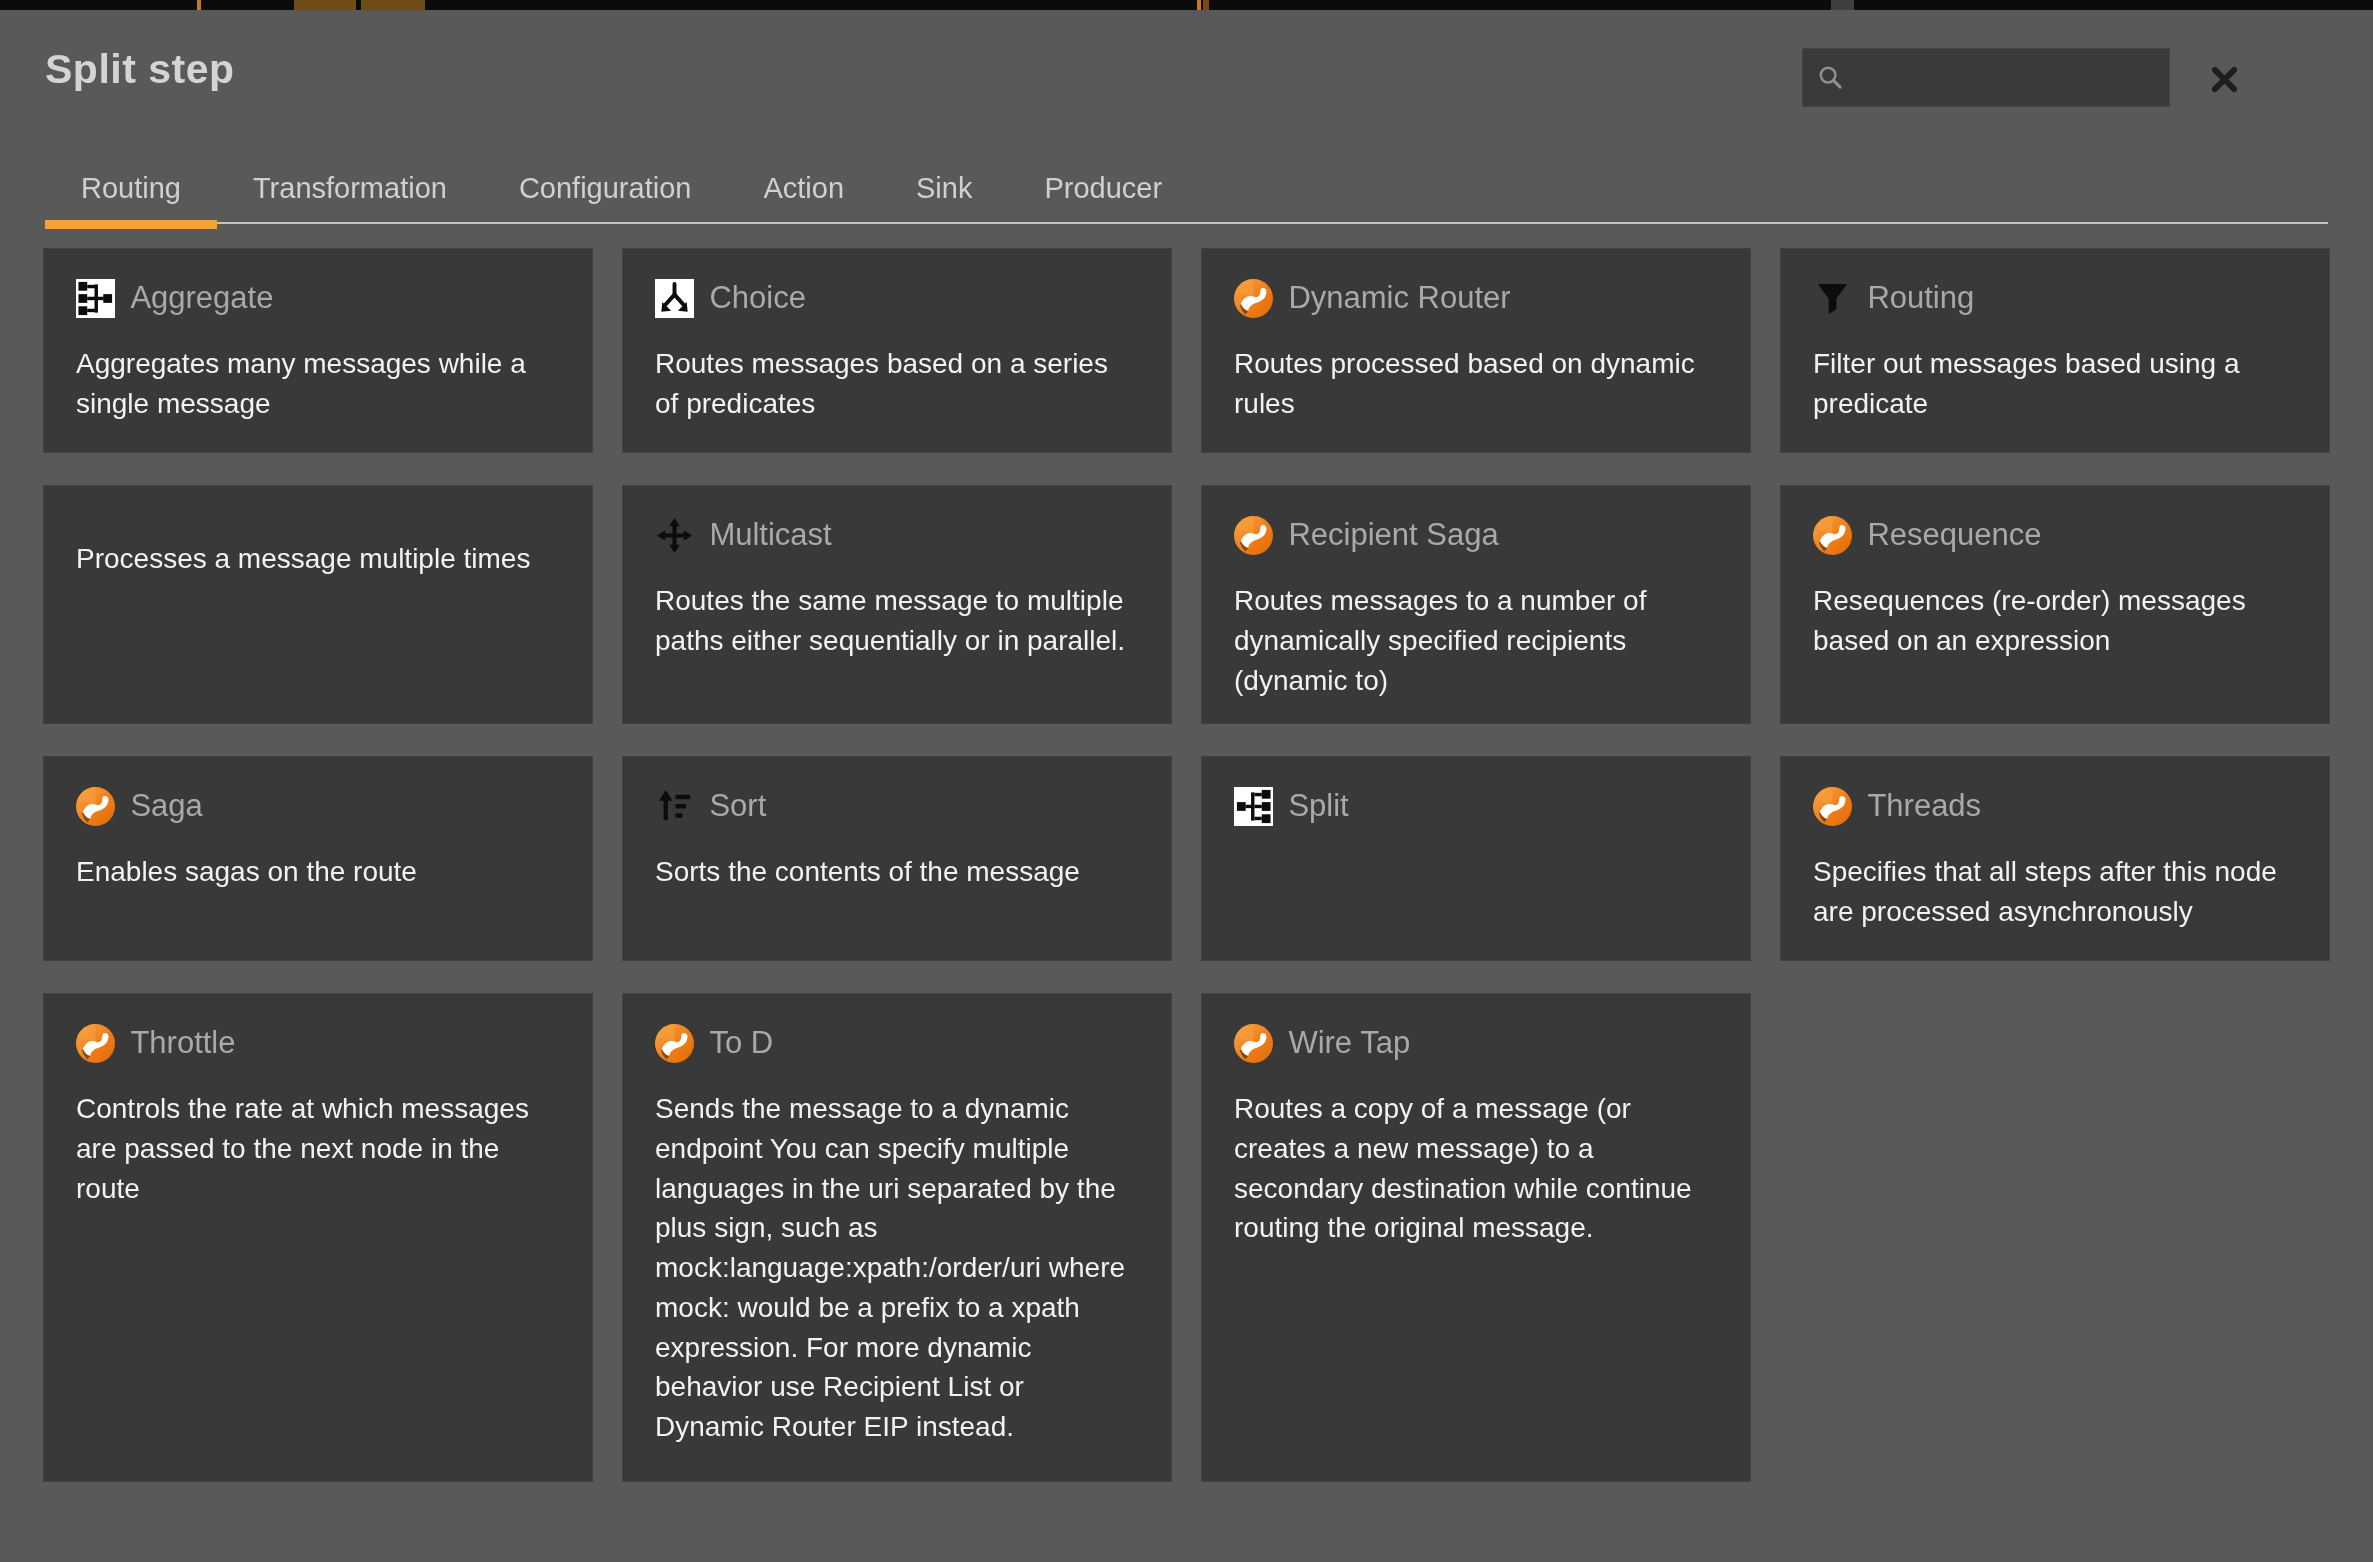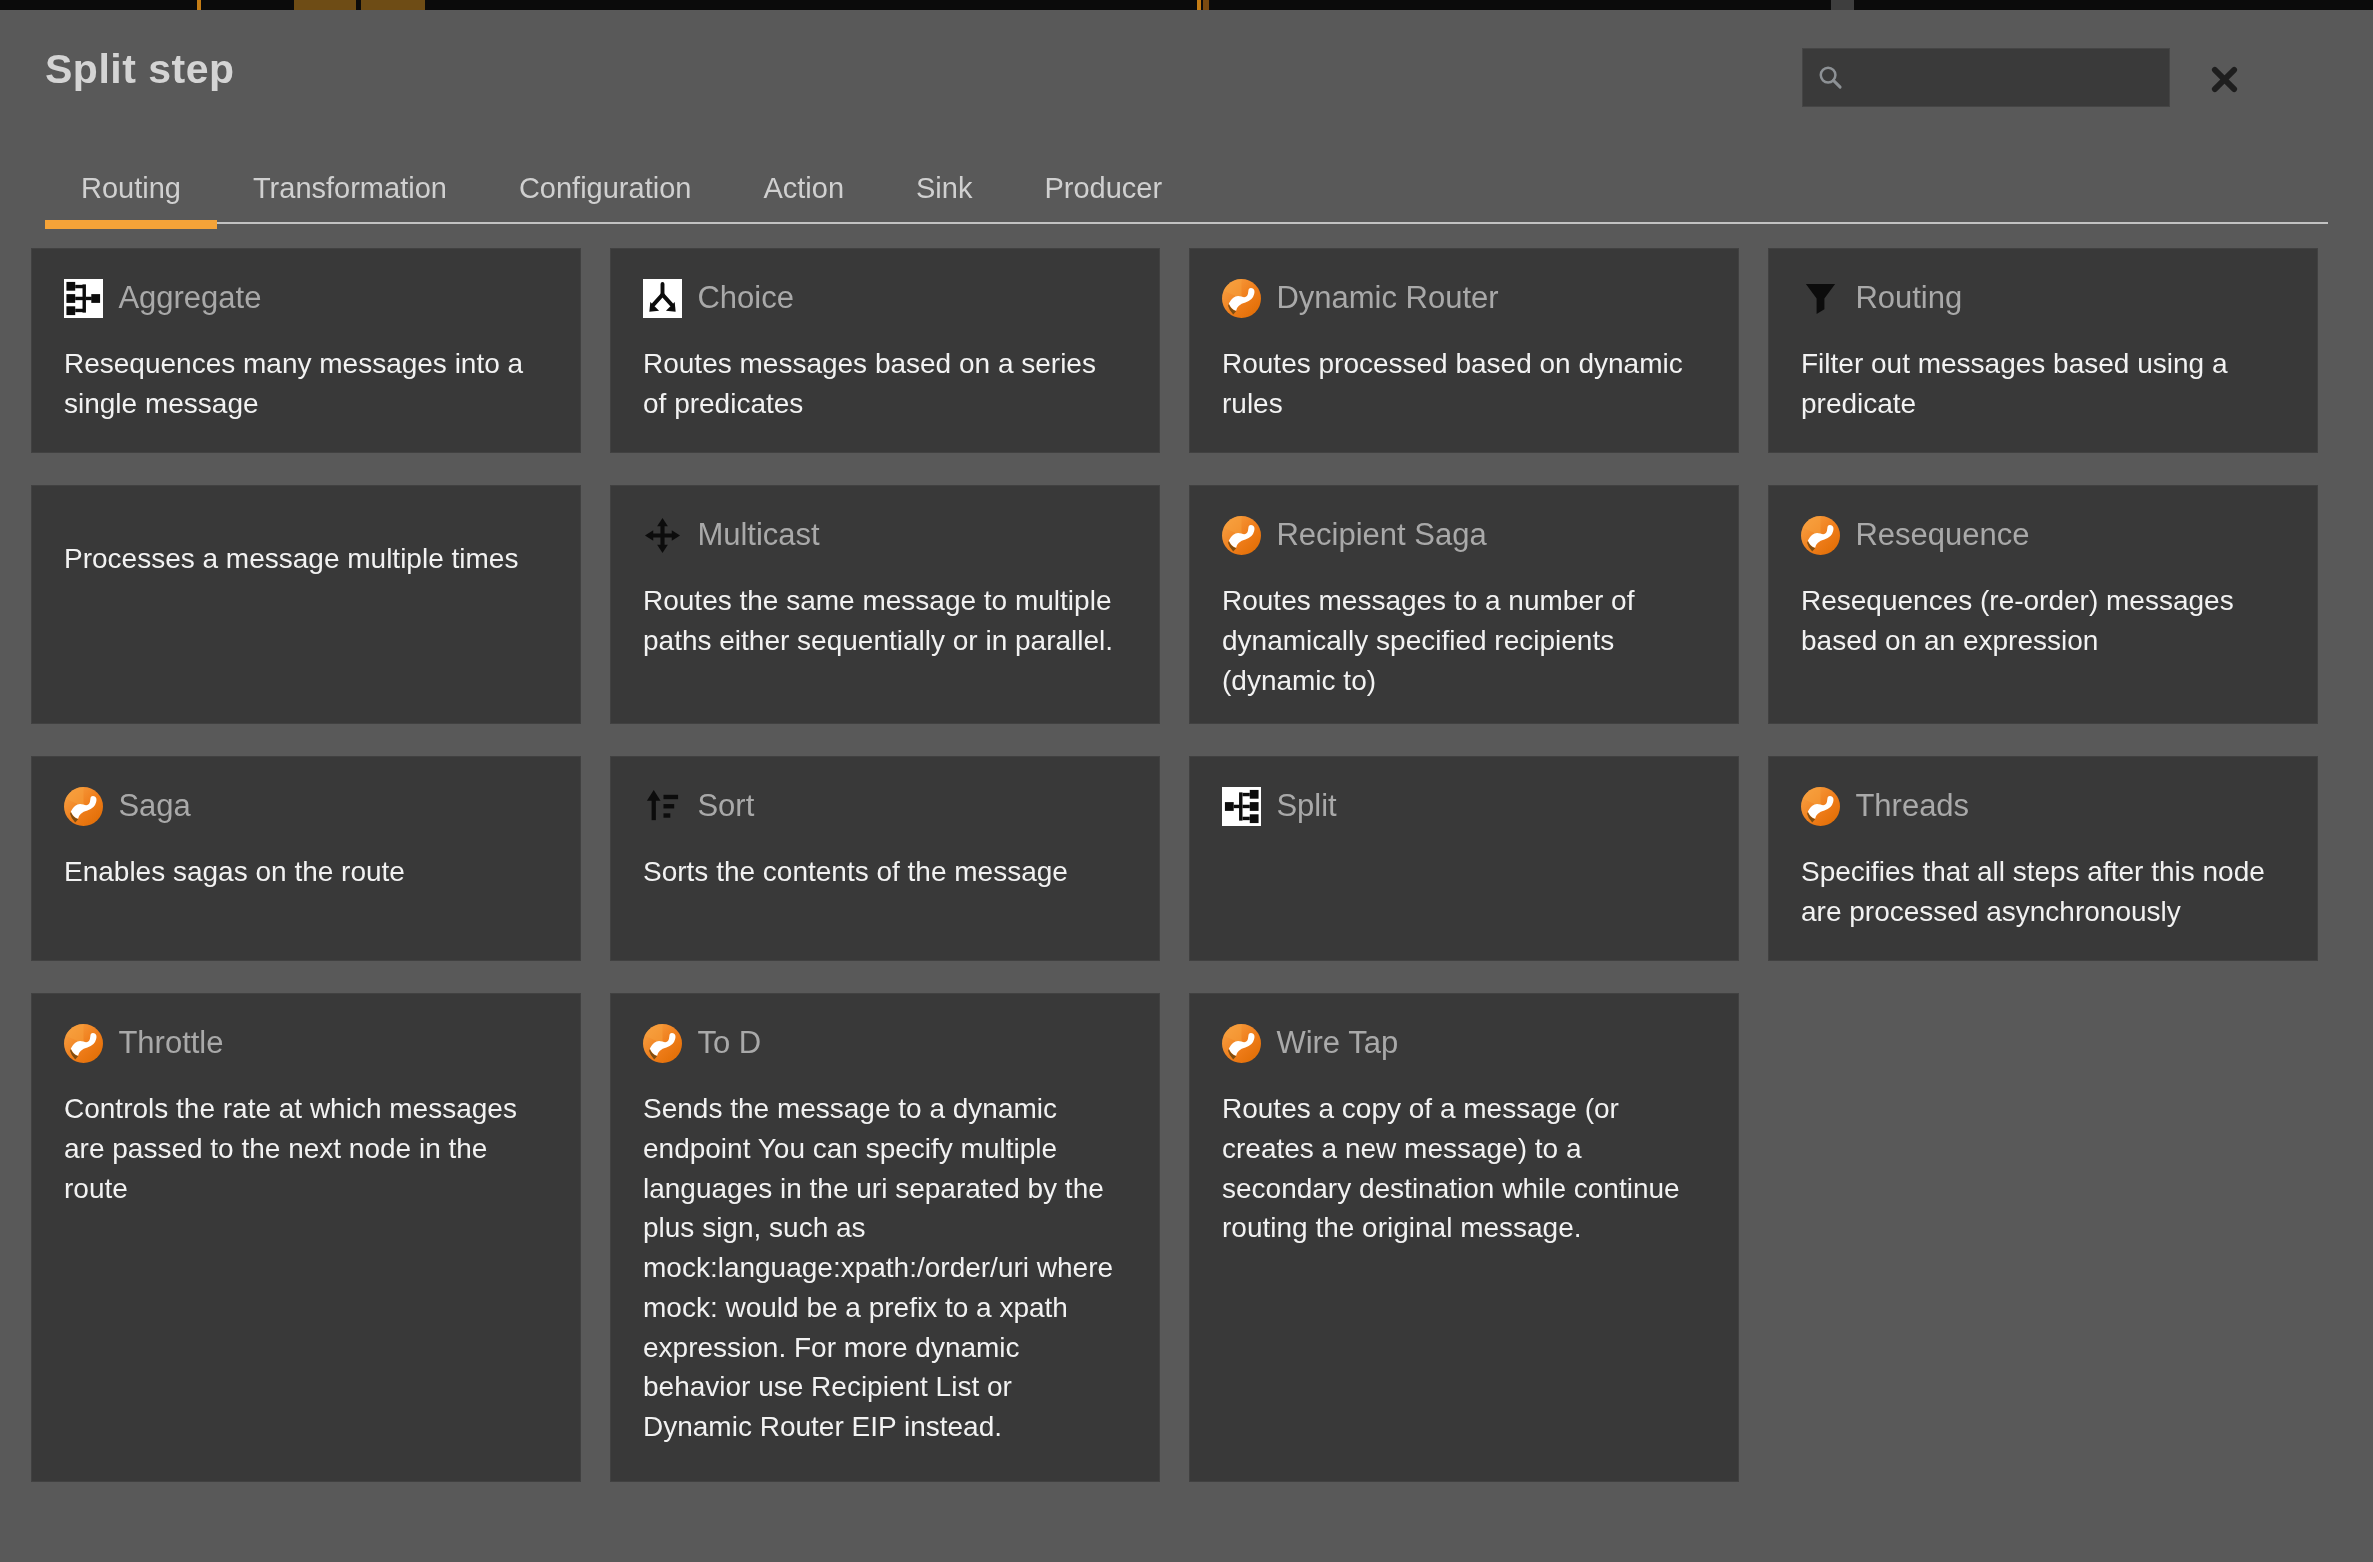--- a/index.html
+++ b/index.html
@@ -50,7 +50,7 @@
 
   
   .grid{
-    position:absolute;left:31px;top:248px;width:2288px;
+    position:absolute;left:43px;top:248px;width:2288px;
     display:grid;grid-template-columns:repeat(4,550px);
     grid-template-rows:205px 239px 205px 489px;
     column-gap:29px;row-gap:32px;

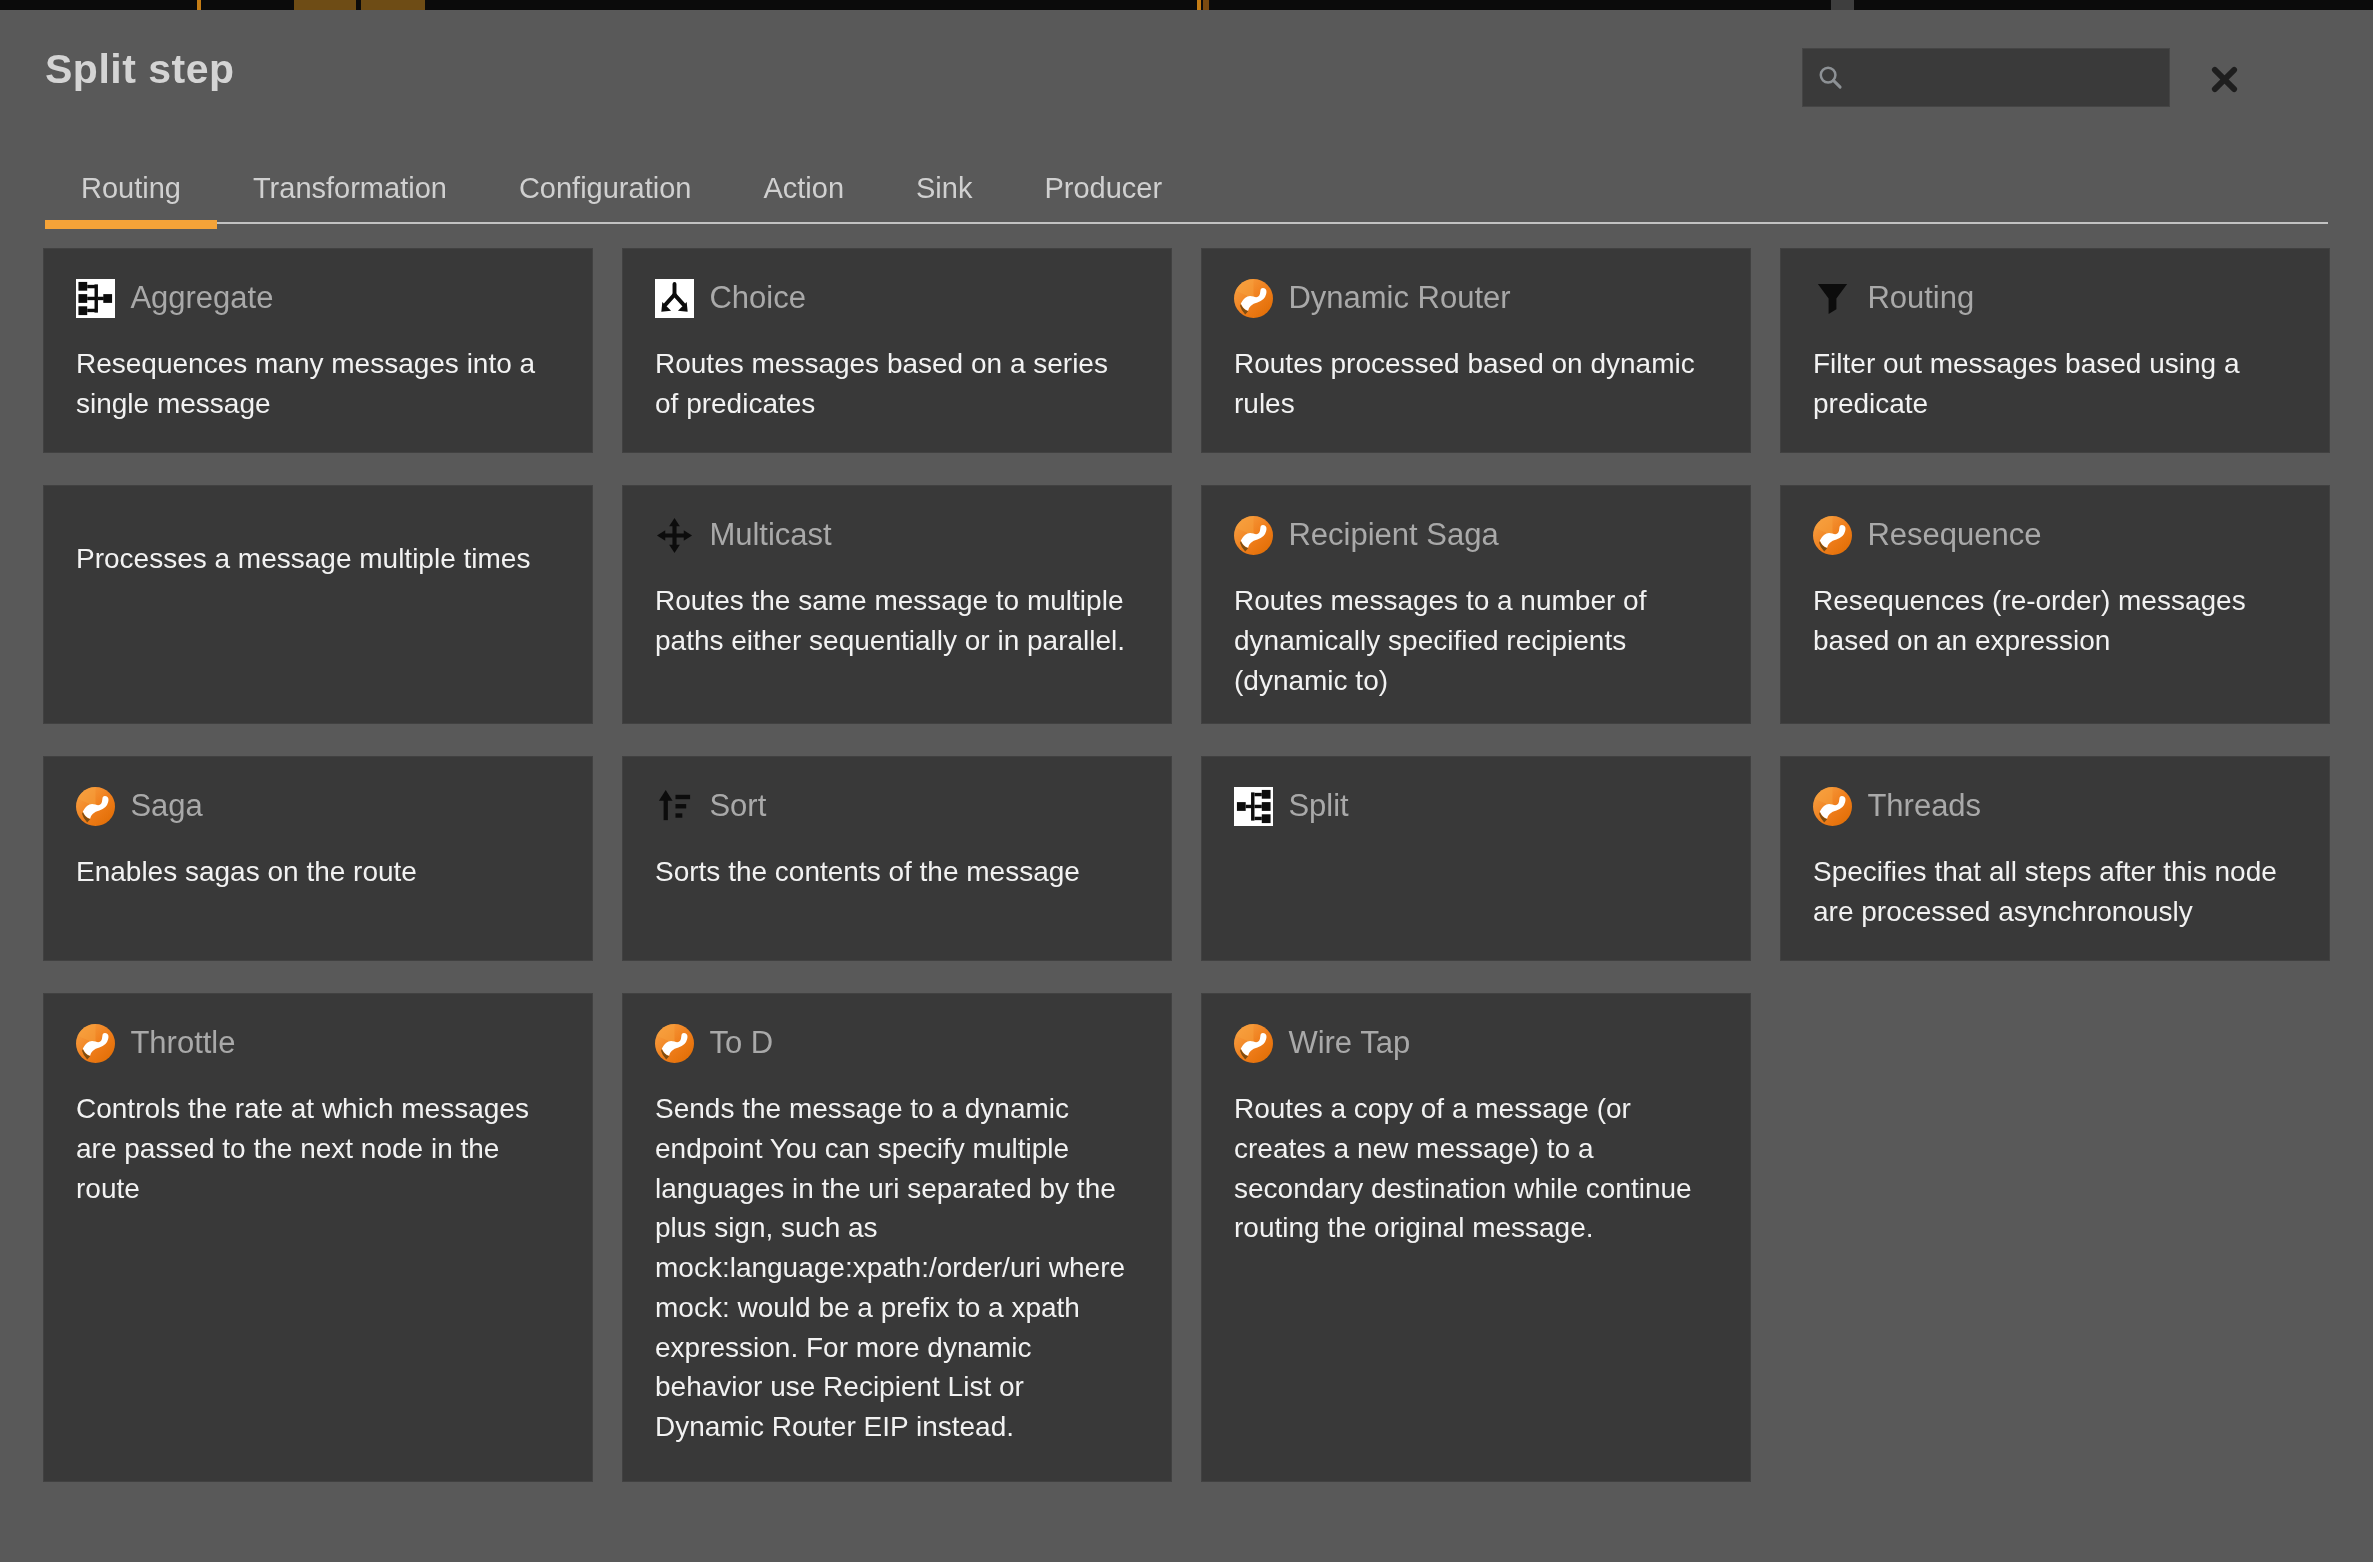--- a/index.html
+++ b/index.html
@@ -125,7 +125,7 @@
         </span>
       <span class="card-title">Aggregate</span>
     </div>
-    <div class="card-desc">Resequences many messages into a single message</div>
+    <div class="card-desc">Aggregates many messages while a single message</div>
   </div>
 
   <div class="card">

